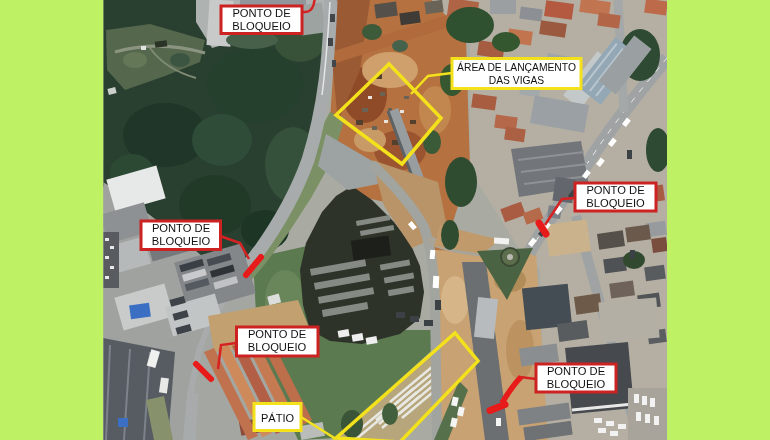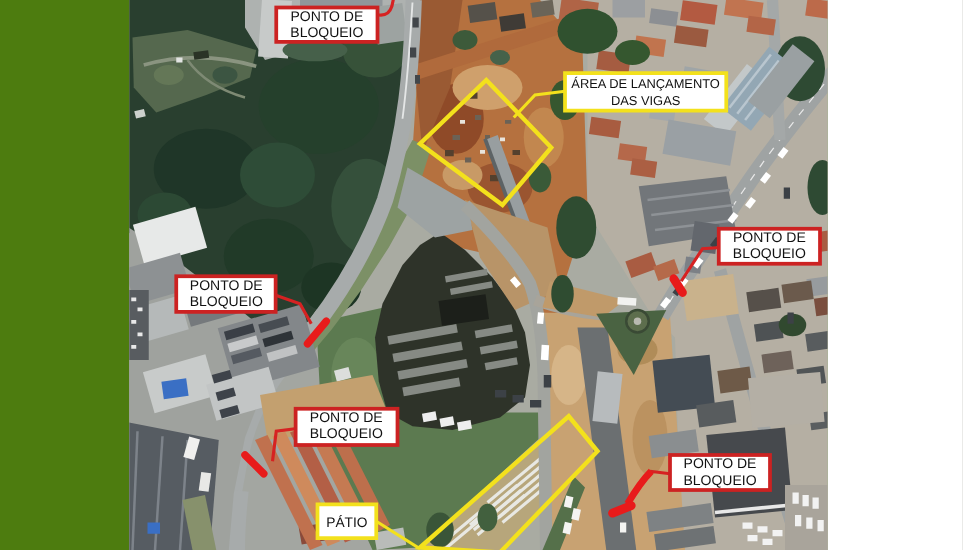--- a/index.html
+++ b/index.html
@@ -3,7 +3,7 @@
 <meta charset="utf-8">
 <style>
 html,body{margin:0;padding:0;background:#ffffff;}
-#wrap{position:relative;width:662px;height:440px;background:#4d7c0f;overflow:hidden;text-decoration:underline;}
+#wrap{position:relative;width:770px;height:440px;background:#bef264;overflow:hidden;text-decoration:underline;}
 svg{display:block;}
 text{font-family:"Liberation Sans",sans-serif;fill:#111;}
 </style>

